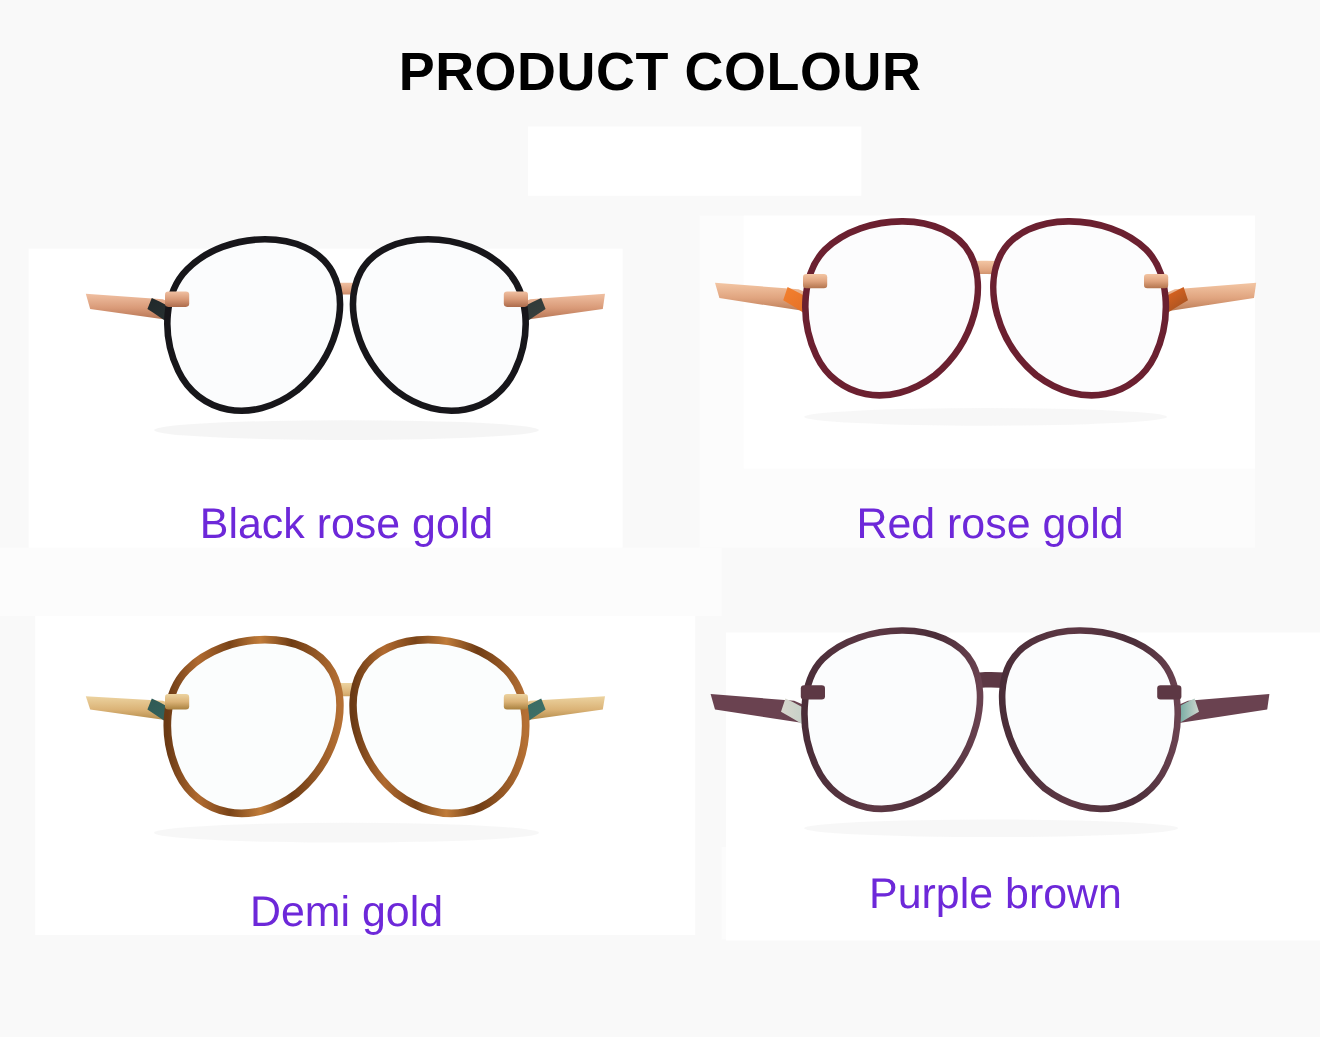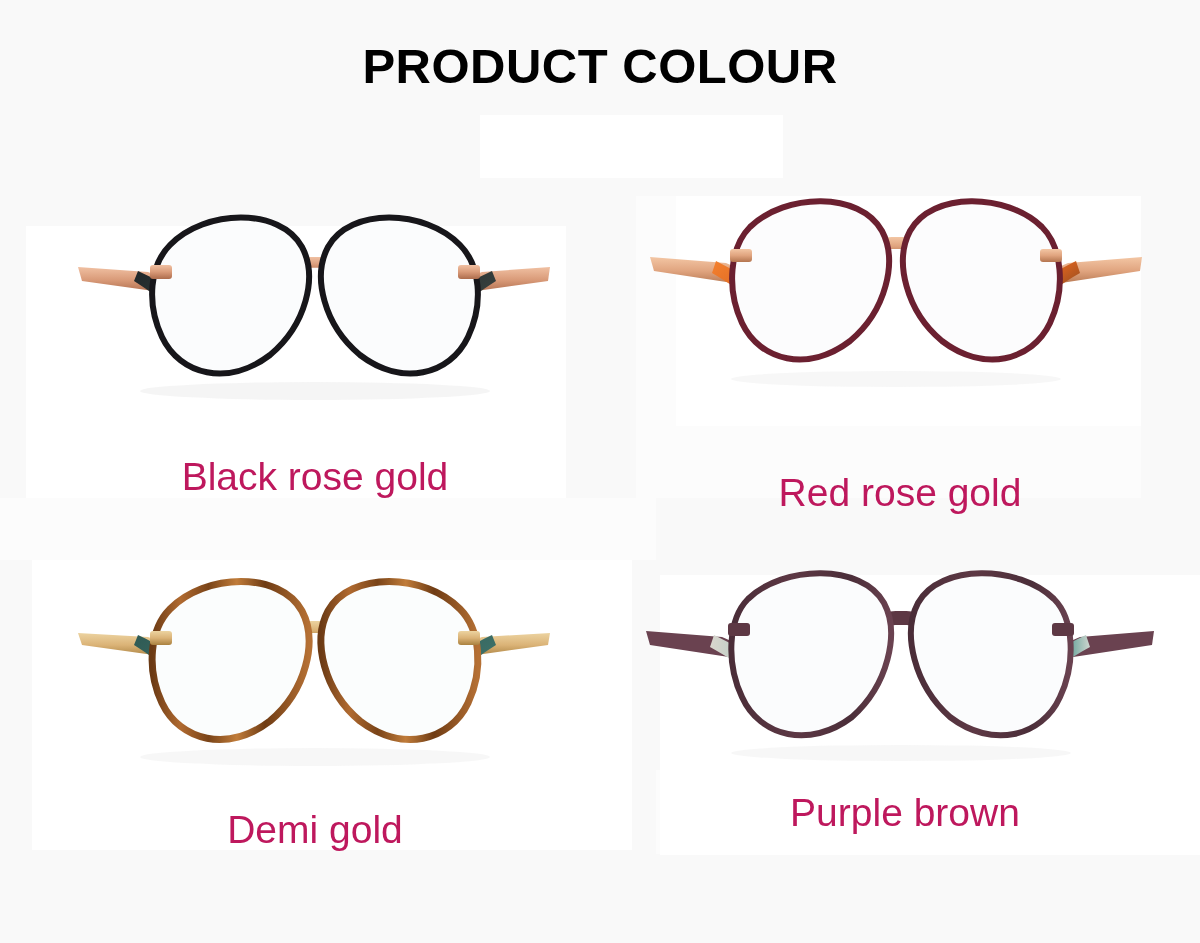--- a/index.html
+++ b/index.html
@@ -29,7 +29,7 @@
   .photo { position:absolute; left:0; top:0; width:100%; height:100%; }
   .caption {
     position:absolute; width:100%; text-align:center;
-    font-size:39px; color:#be185d; font-weight:400;
+    font-size:39px; color:#6d28d9; font-weight:400;
     white-space:nowrap;
   }
 

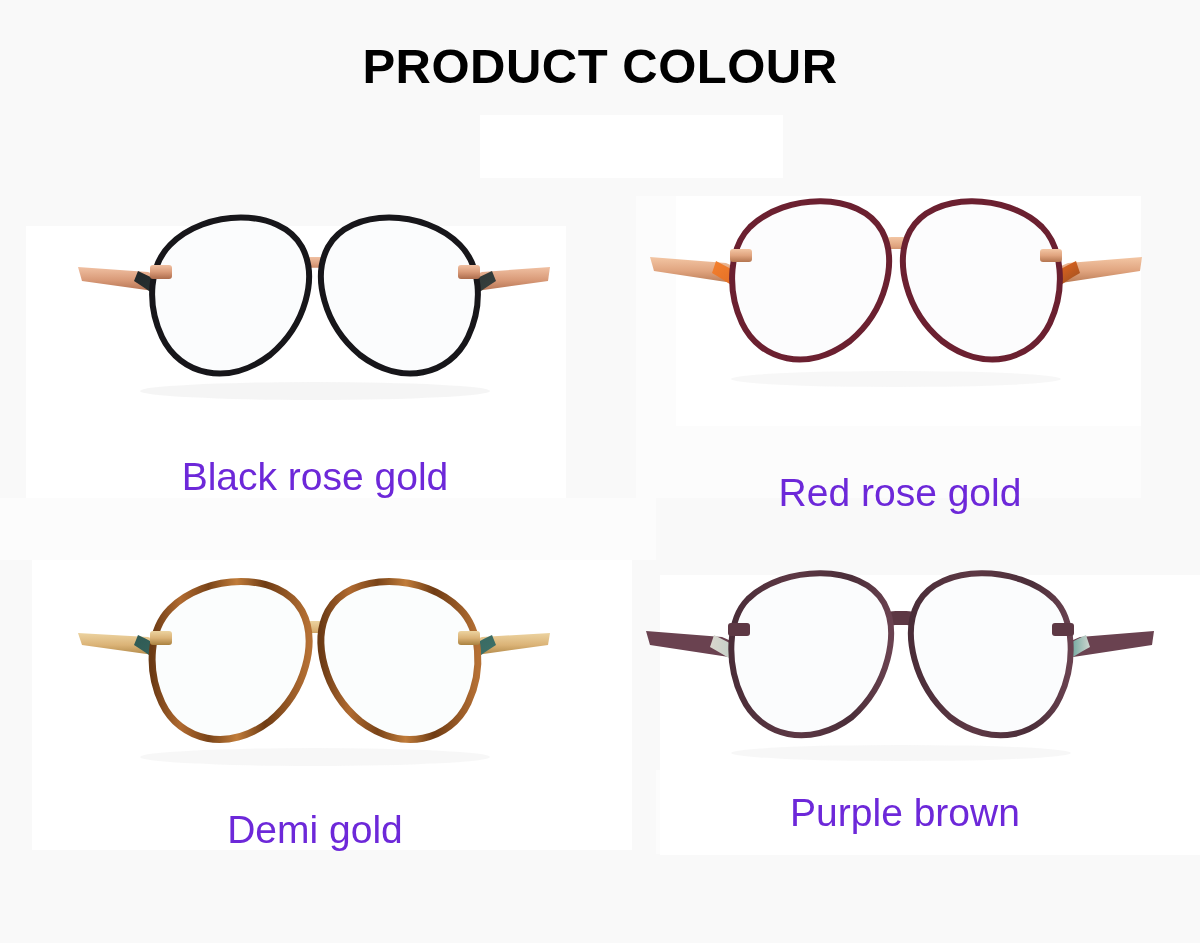--- a/index.html
+++ b/index.html
@@ -118,7 +118,7 @@
       <rect x="410" y="64" width="22" height="13" rx="3" fill="url(#rg2)"></rect>
       <ellipse cx="266" cy="194" rx="165" ry="8" fill="#ececec" opacity="0.4"></ellipse>
     </svg>
-    <div class="caption" style="top:270px;margin-top:16px;">Red rose gold</div>
+    <div class="caption" style="top:270px;">Red rose gold</div>
   </div>
 
   <div class="cell" style="left:30px; top:545px; width:570px; height:235px;">

